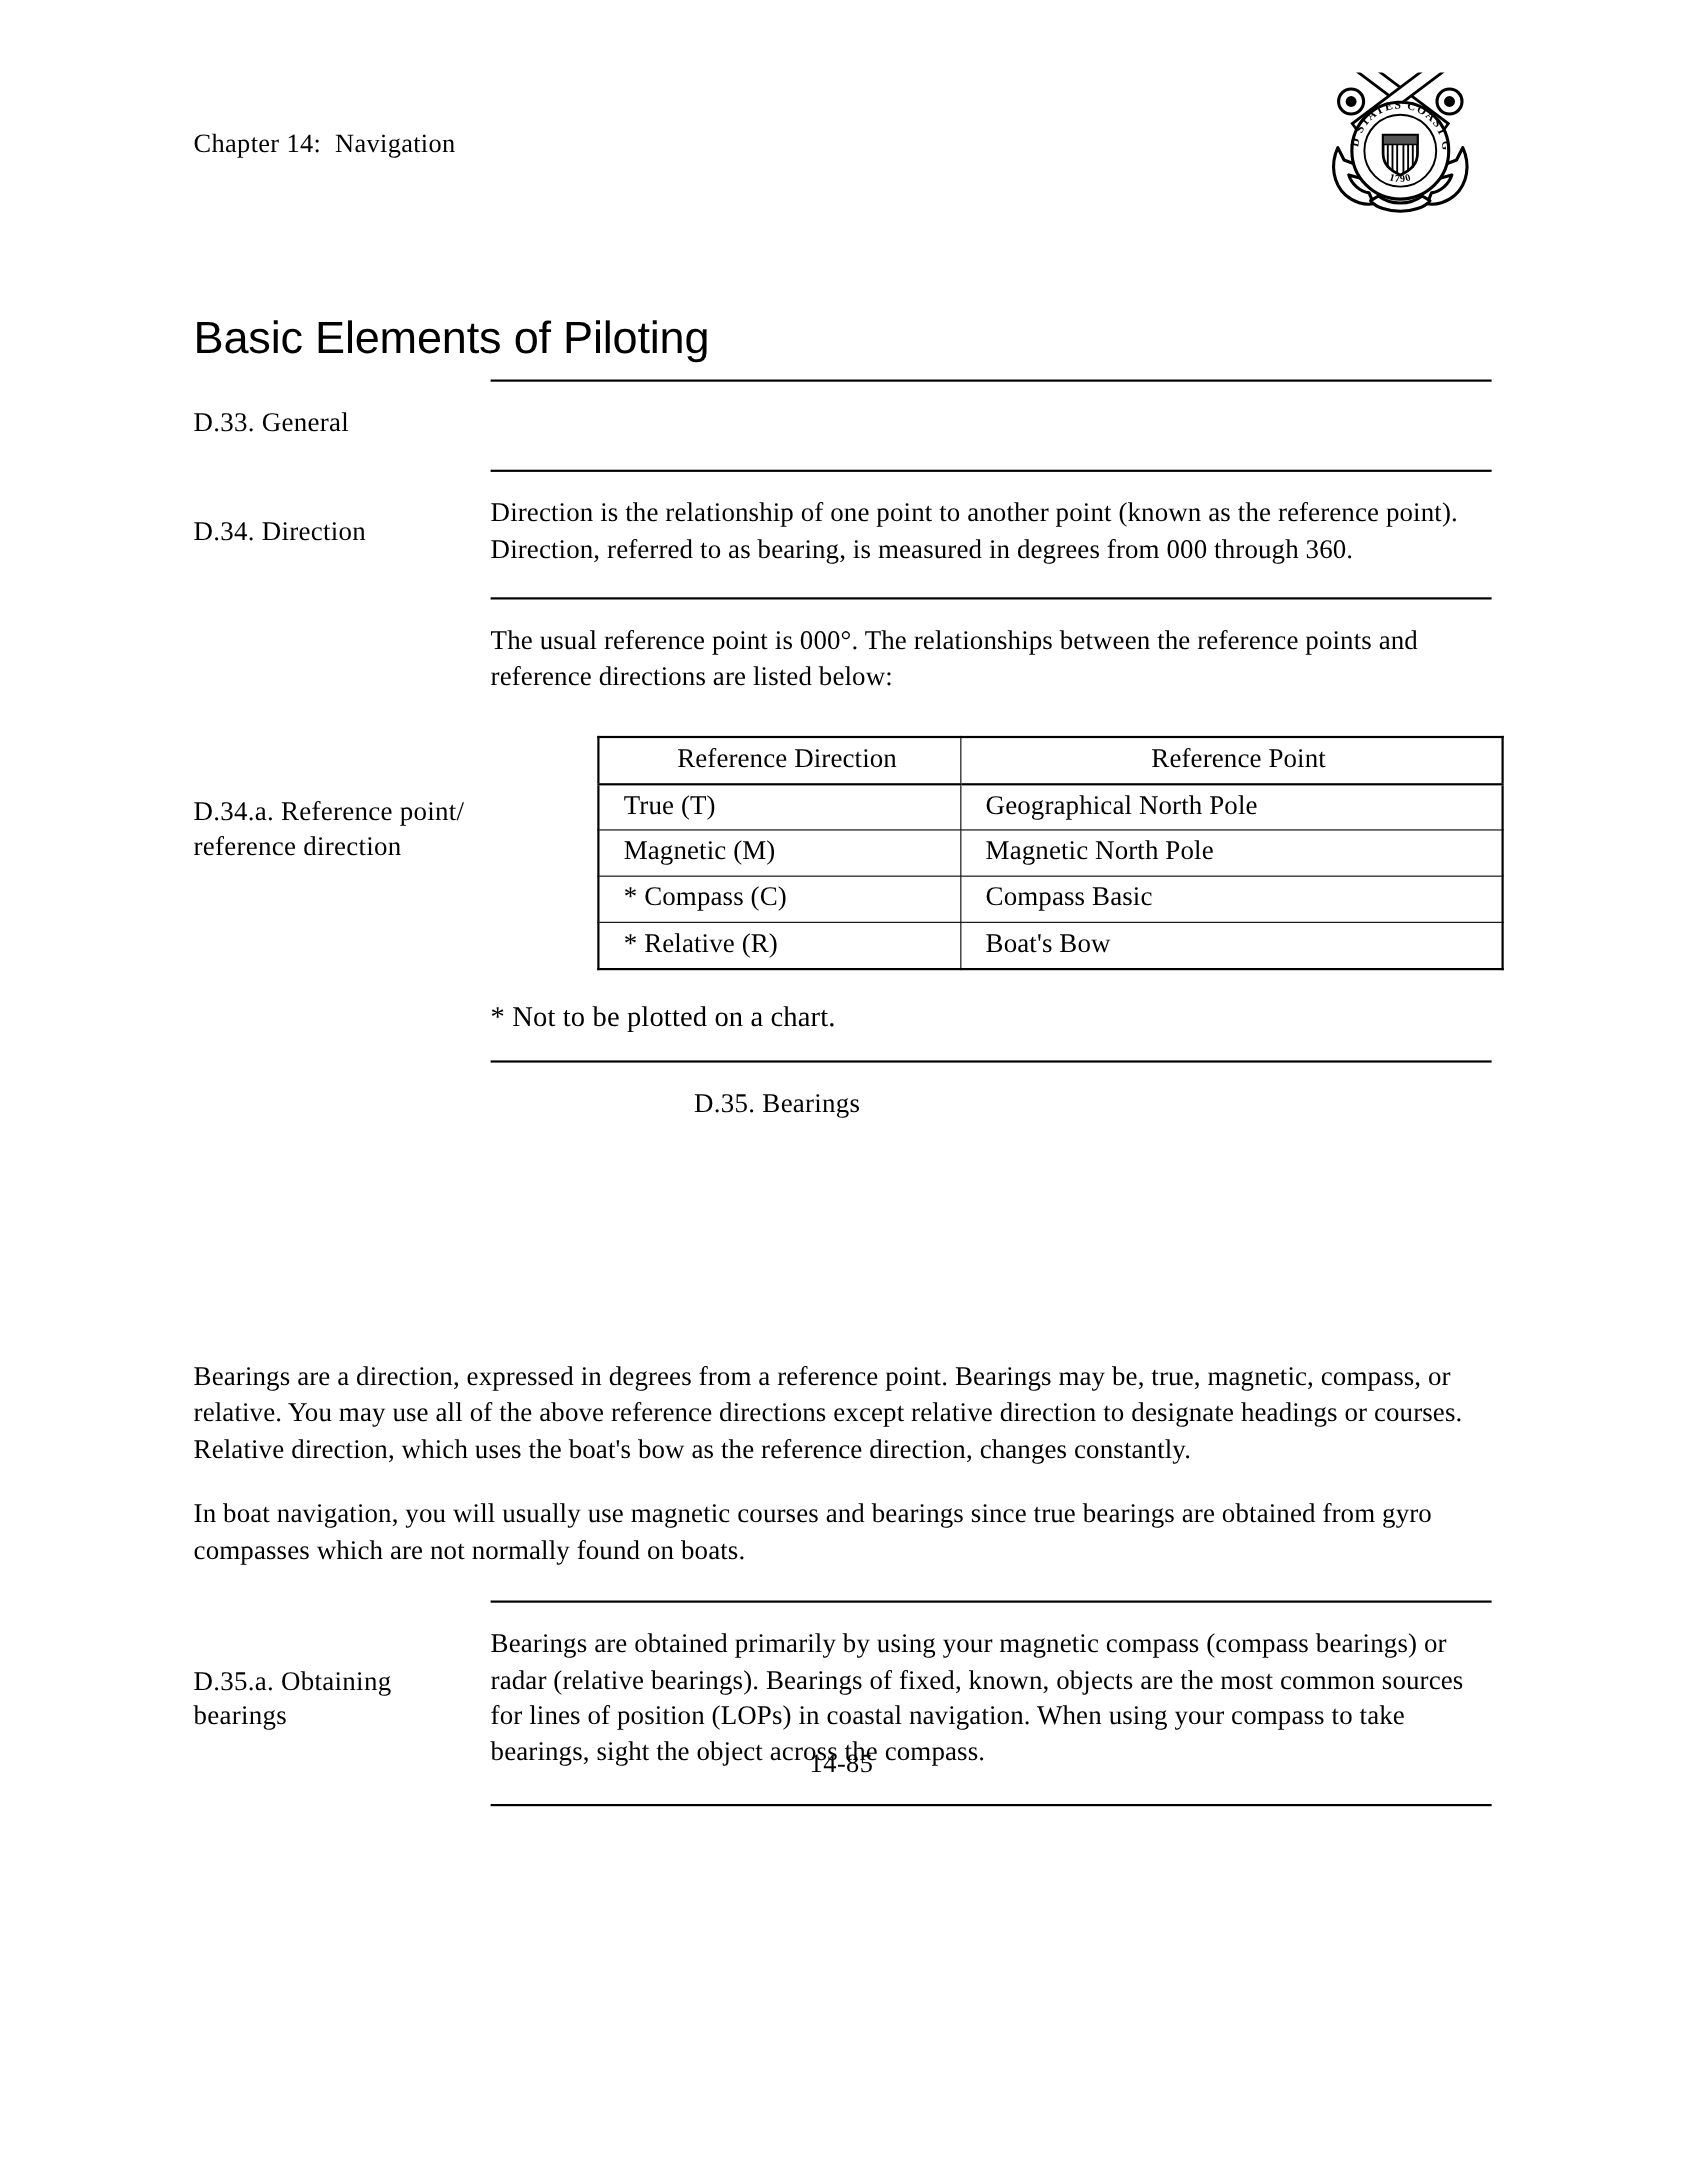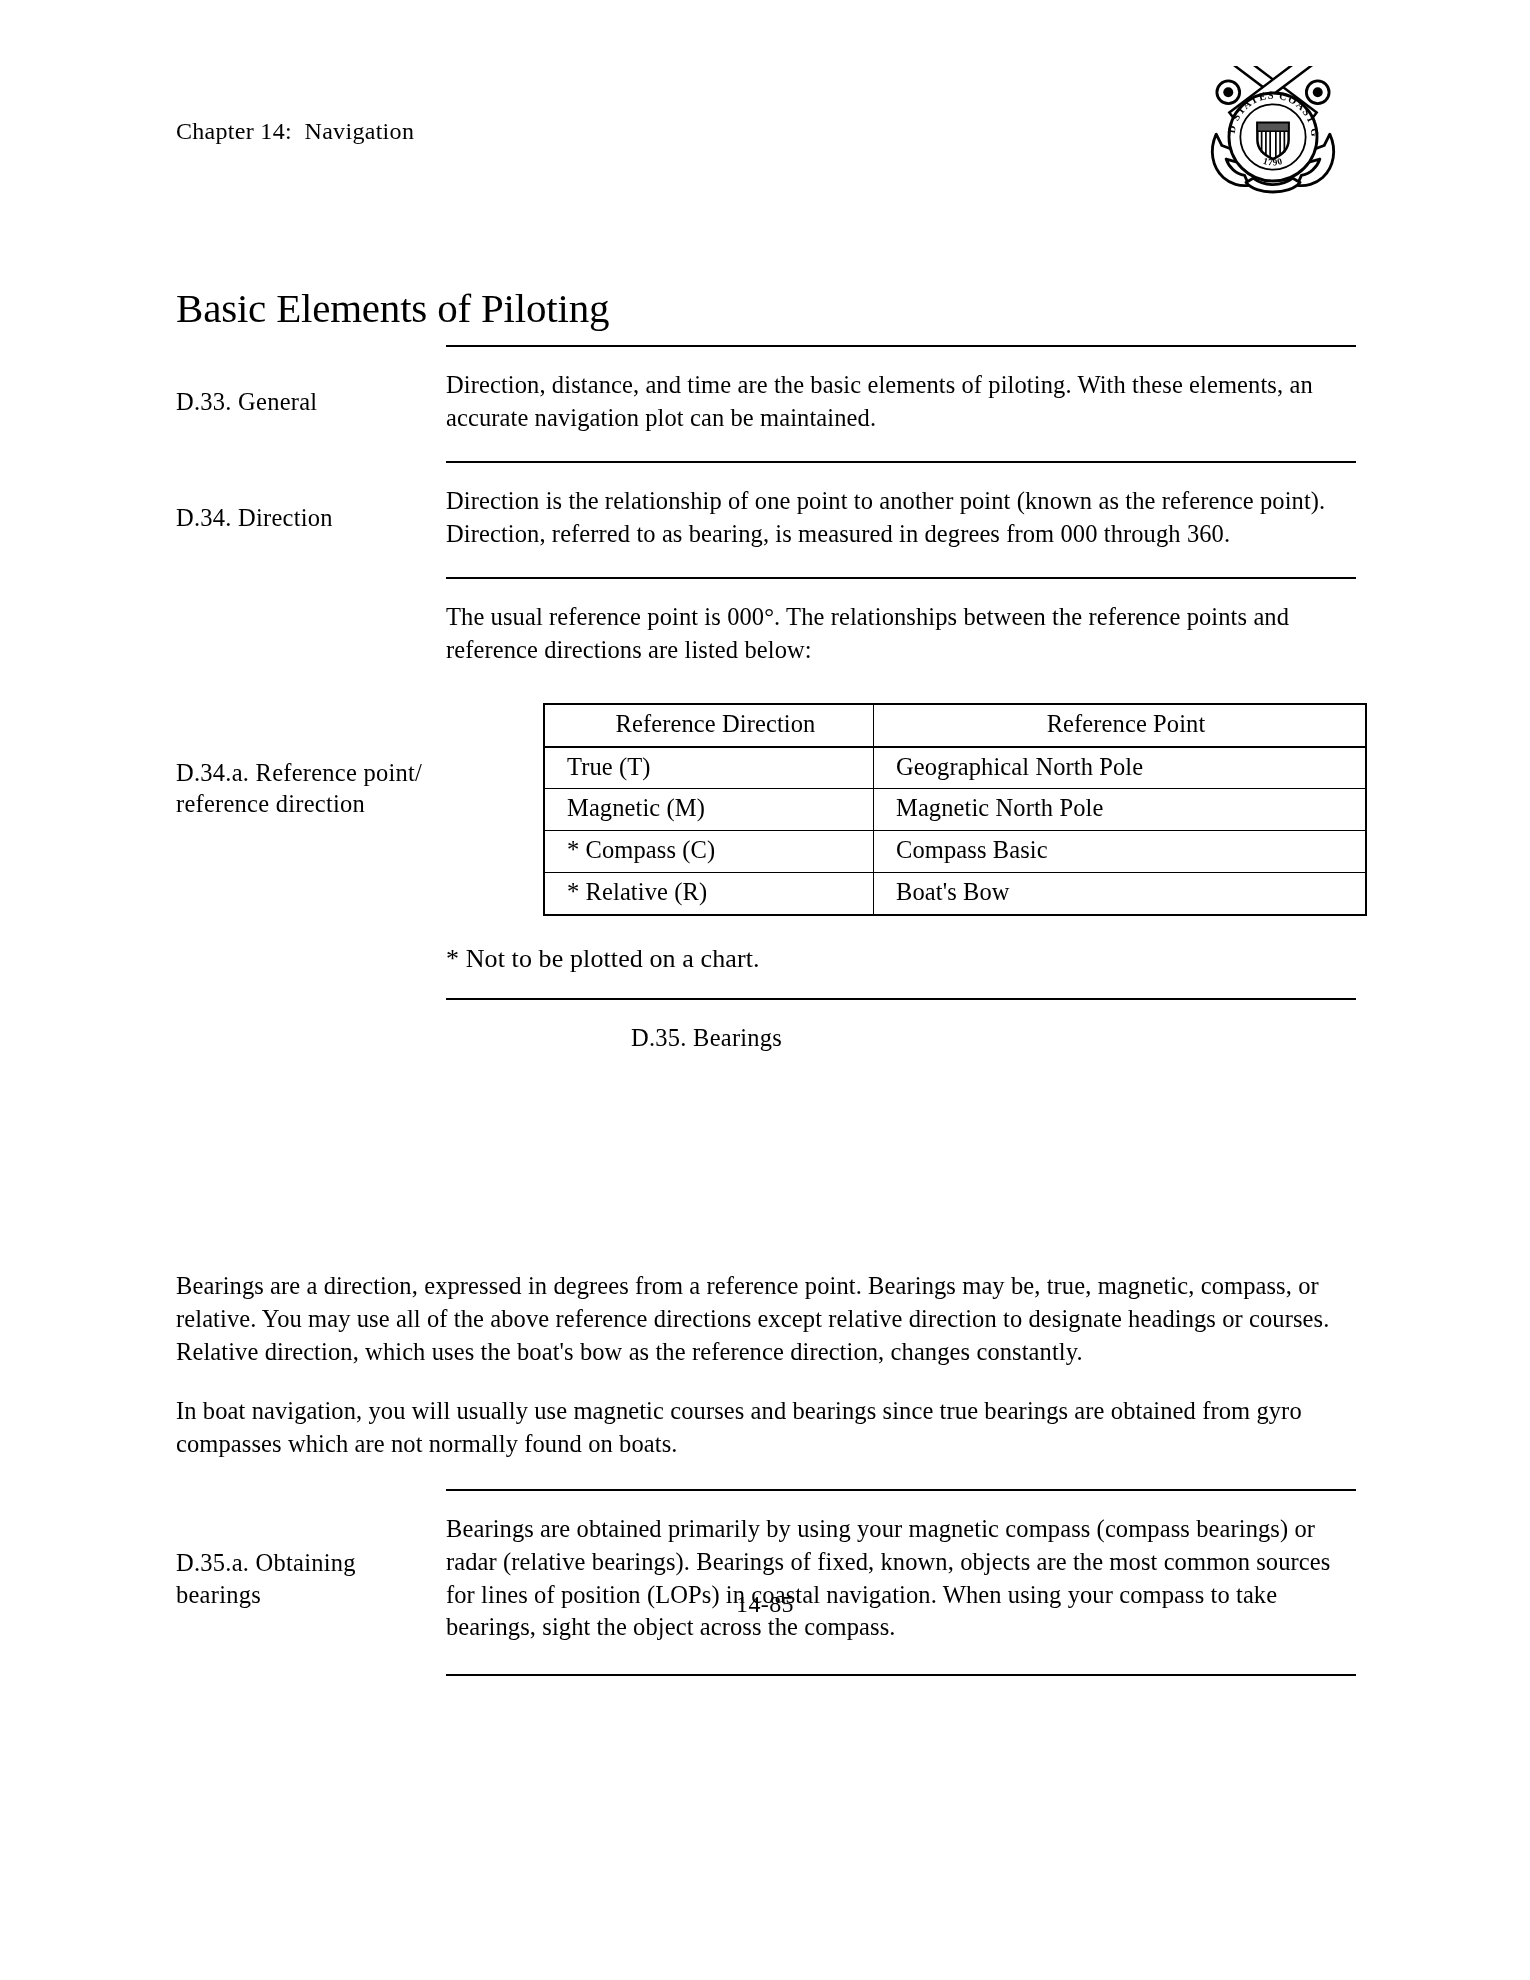--- a/index.html
+++ b/index.html
@@ -50,7 +50,7 @@
     position: absolute;
     top: 257px;
     left: 176px;
-    font-family: Liberation Serif, serif;
+    font-family: Liberation Sans, sans-serif;
     font-size: 41px;
     font-weight: 400;
     letter-spacing: -0.2px;

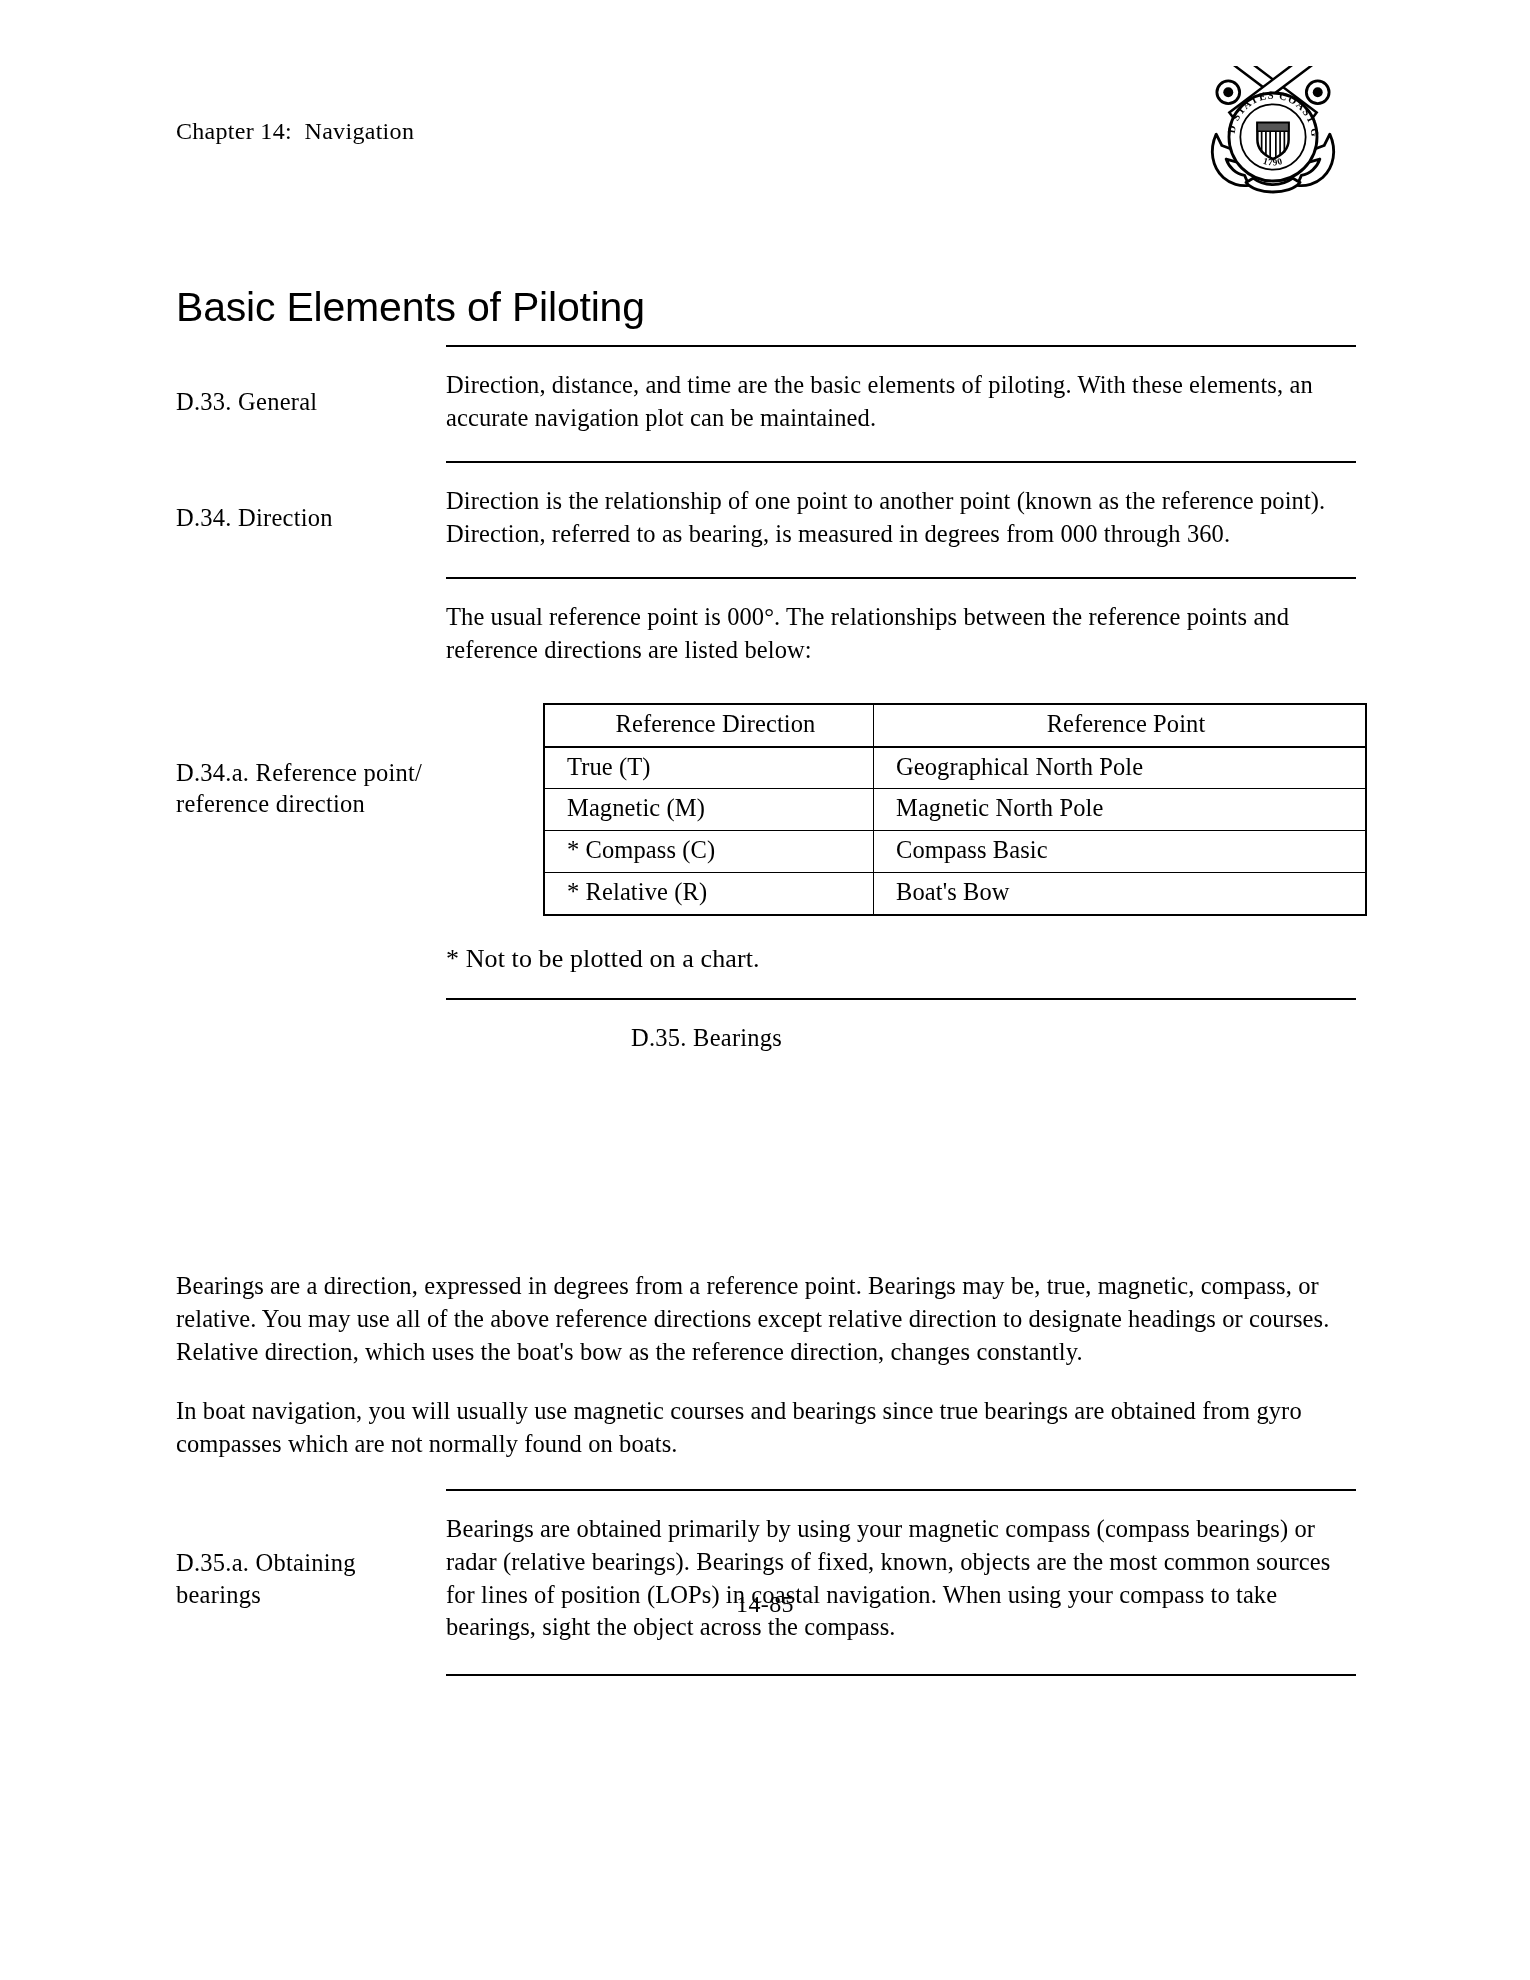--- a/index.html
+++ b/index.html
@@ -214,9 +214,6 @@
     <div class="rule"></div>
     <div class="section pad-general">
       <div class="sec-label">D.33.  General</div>
-      <div class="sec-body">
-        <p>Direction, distance, and time are the basic elements of piloting. With these elements, an accurate navigation plot can be maintained.</p>
-      </div>
     </div>
 
     <div class="rule"></div>

